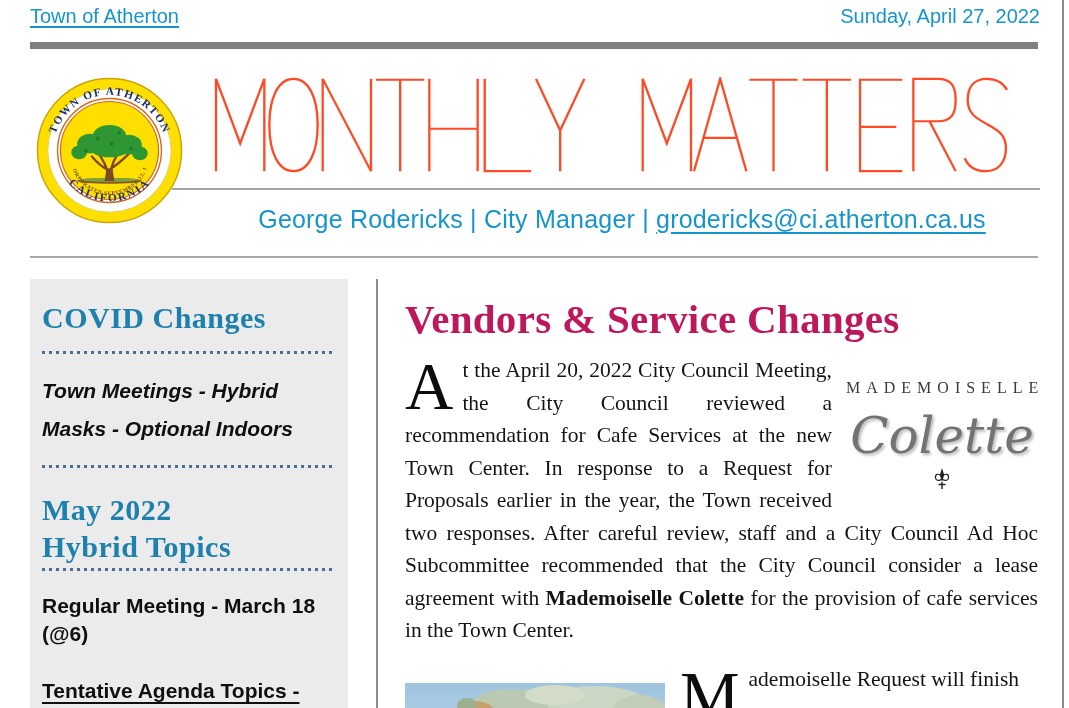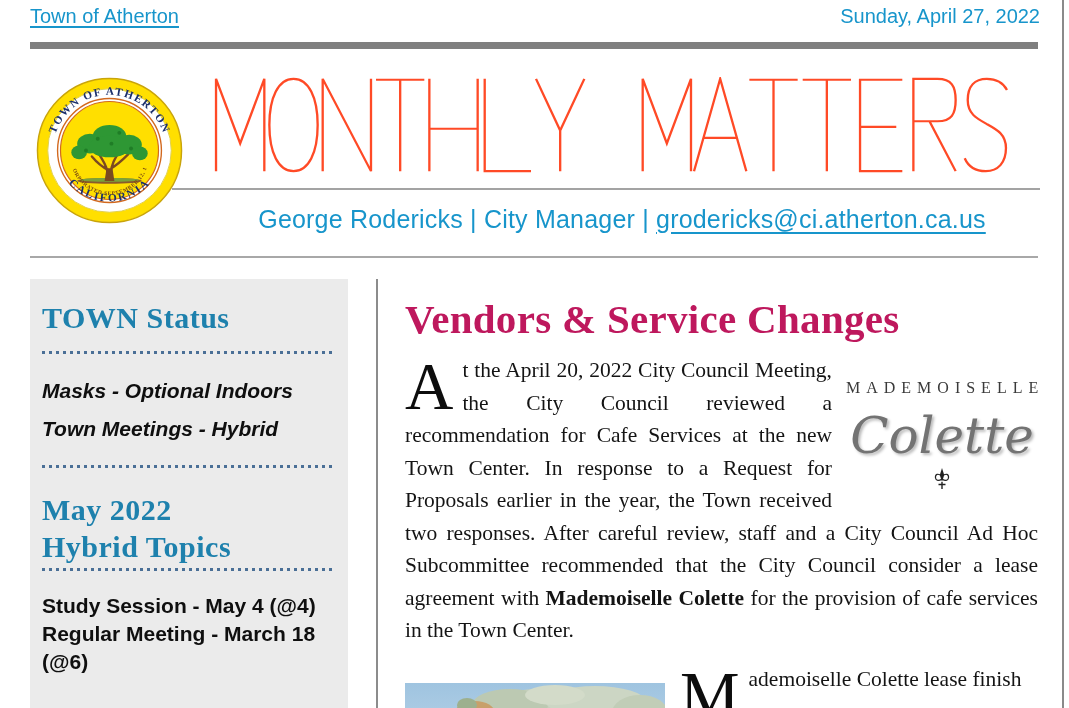--- a/index.html
+++ b/index.html
@@ -163,7 +163,7 @@
 <div class="header-rule"></div>
 
 <div class="sidebar">
-  <h2 class="side-heading">TOWN Status</h2>
+  <h2 class="side-heading">COVID Changes</h2>
   <div class="dotted dot1"></div>
   <div class="covid-lines">
     <div>Masks - Optional Indoors</div>

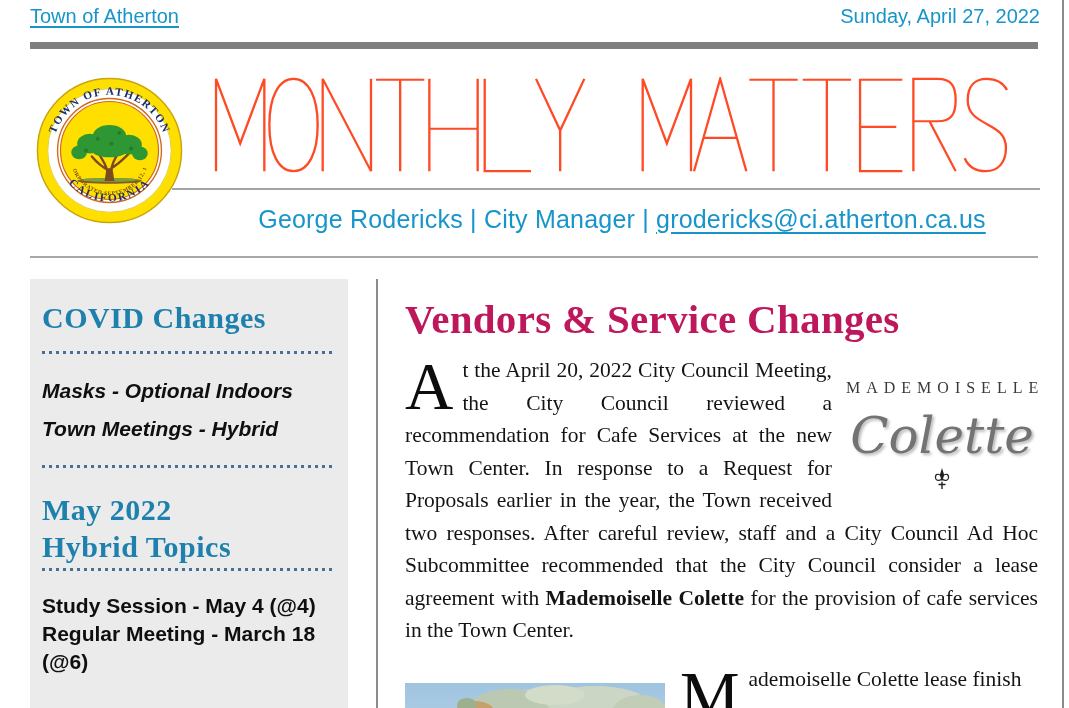--- a/index.html
+++ b/index.html
@@ -166,8 +166,8 @@
   <h2 class="side-heading">COVID Changes</h2>
   <div class="dotted dot1"></div>
   <div class="covid-lines">
+    <div>Town Meetings - Hybrid</div>
     <div>Masks - Optional Indoors</div>
-    <div>Town Meetings - Hybrid</div>
   </div>
   <div class="dotted dot2"></div>
   <h2 class="side-heading agenda-head"><span>May 2022</span><br><span>Hybrid Topics</span></h2>

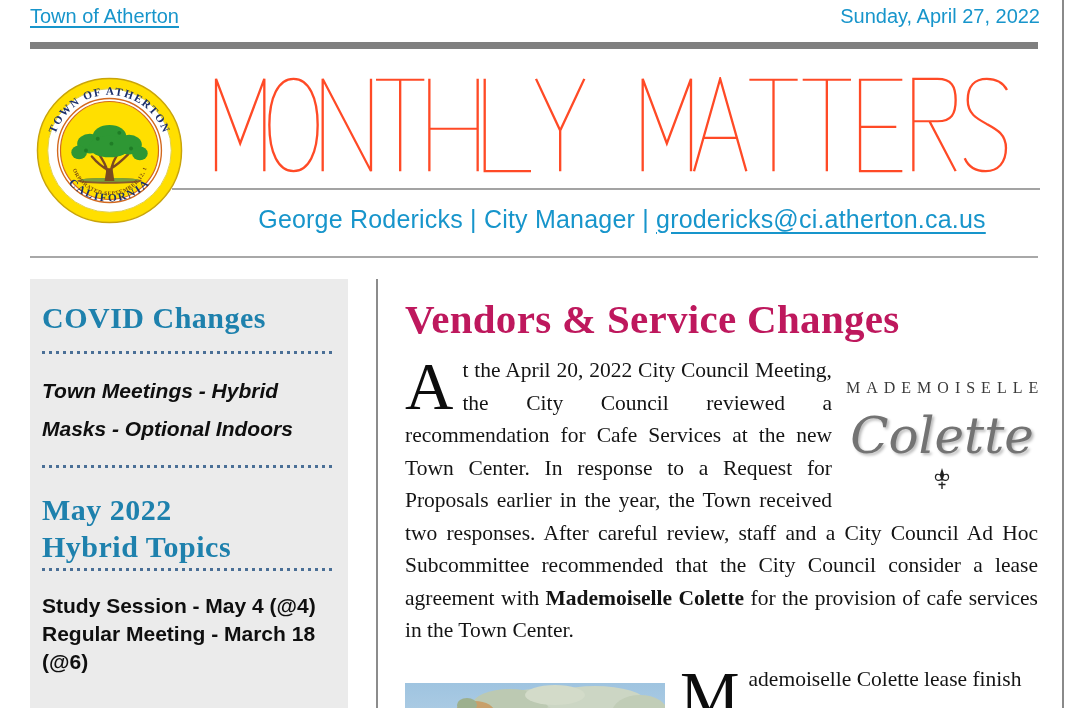--- a/index.html
+++ b/index.html
@@ -173,7 +173,6 @@
   <h2 class="side-heading agenda-head"><span>May 2022</span><br><span>Hybrid Topics</span></h2>
   <div class="dotted dot3"></div>
   <div class="meetings">
-    <div>Study Session - May 4 (@4)</div>
     <div>Regular Meeting - March 18 (@6)</div>
   </div>
   <div class="tentative">Tentative Agenda Topics -</div>

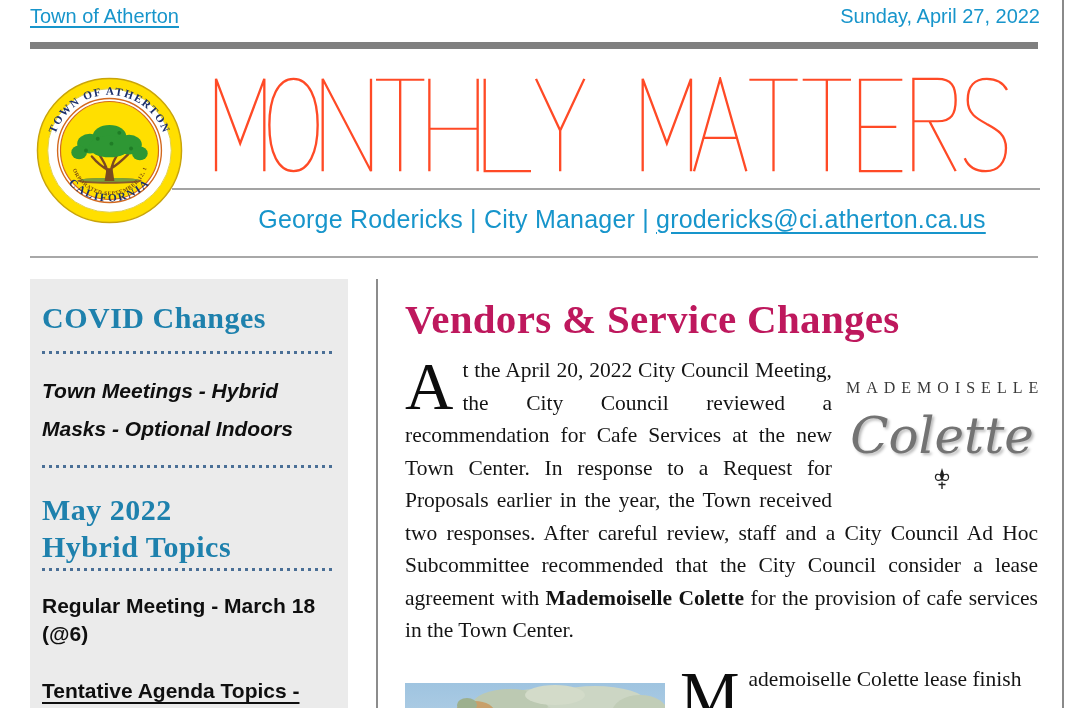--- a/index.html
+++ b/index.html
@@ -198,7 +198,7 @@
   </div>
 
   <div class="article article2 clearfix">
-    <span class="dropcap">M</span><span>ademoiselle Colette lease finish</span>
+    <span class="dropcap">M</span><span>ademoiselle Request will finish</span>
   </div>
 
   <svg class="photo" viewBox="0 0 260 120" preserveAspectRatio="none">

